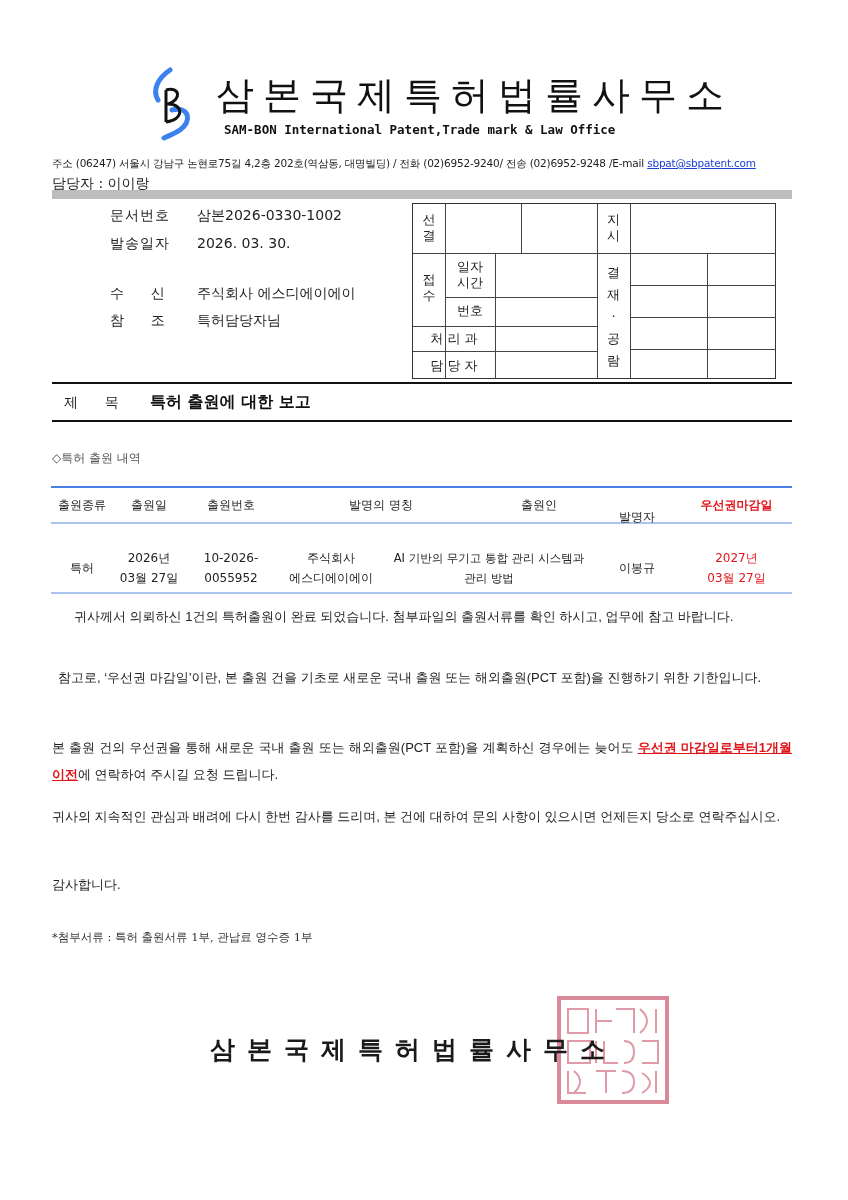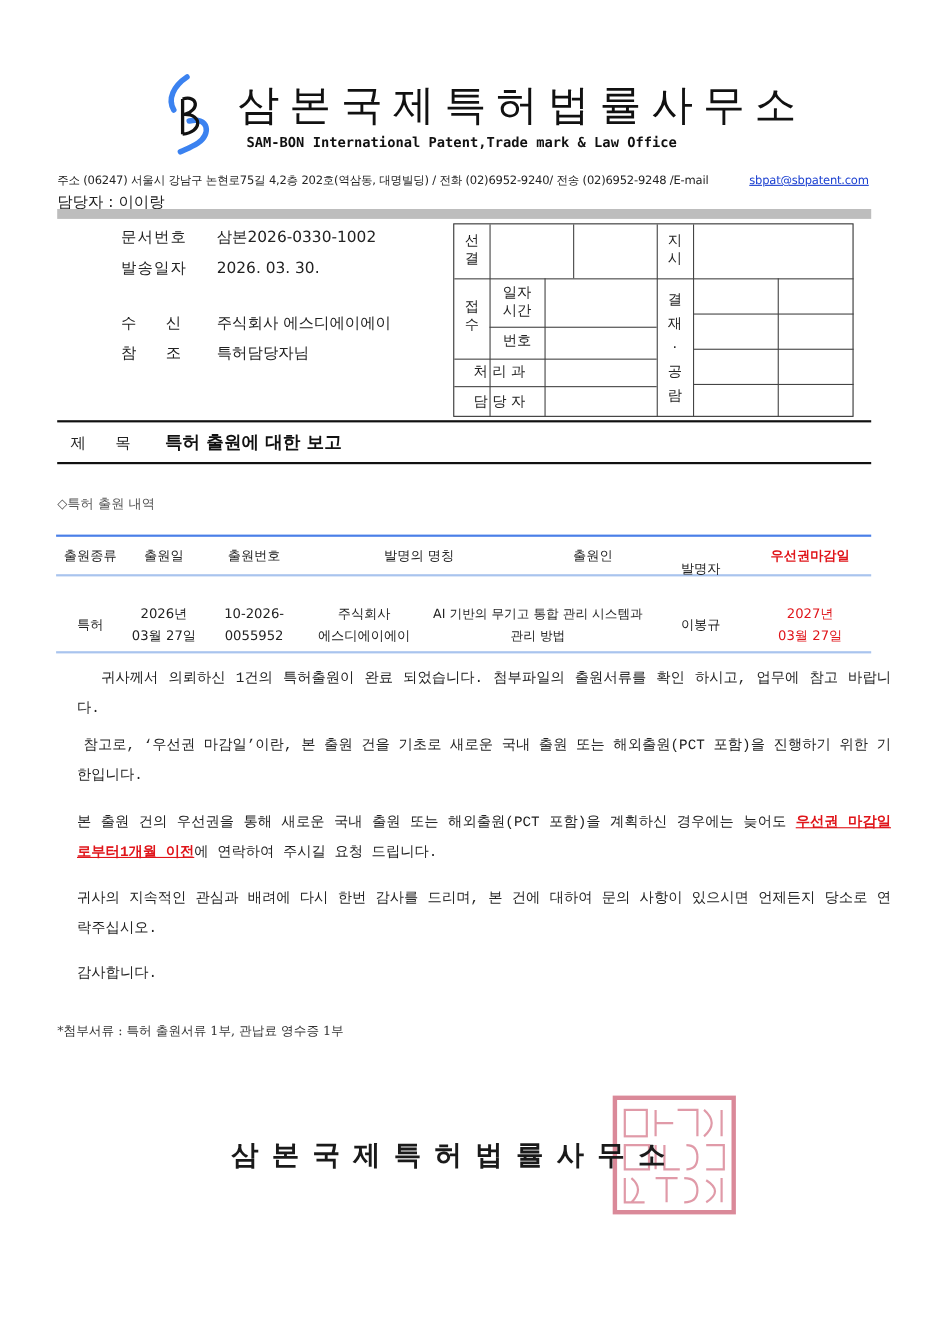--- a/index.html
+++ b/index.html
@@ -14,7 +14,7 @@
   .firm-en { left: 224px; top: 122px; font-size: 12.5px; font-weight: bold; font-family: "DejaVu Sans Mono", "Liberation Mono", monospace; white-space: nowrap; }
 
   .addr { left: 52px; top: 157px; font-size: 10.5px; color: #222; white-space: nowrap; letter-spacing: -0.2px; }
-  .addr a { color: #1a3fd0; text-decoration: underline; margin-left: 34px; }
+  .addr a { color: #1a3fd0; text-decoration: underline; }
   .contact { left: 52px; top: 175px; font-size: 14px; color: #222; white-space: nowrap; }
   .grayband { left: 52px; top: 190px; width: 740px; height: 9px; background: #bdbdbd; }
 

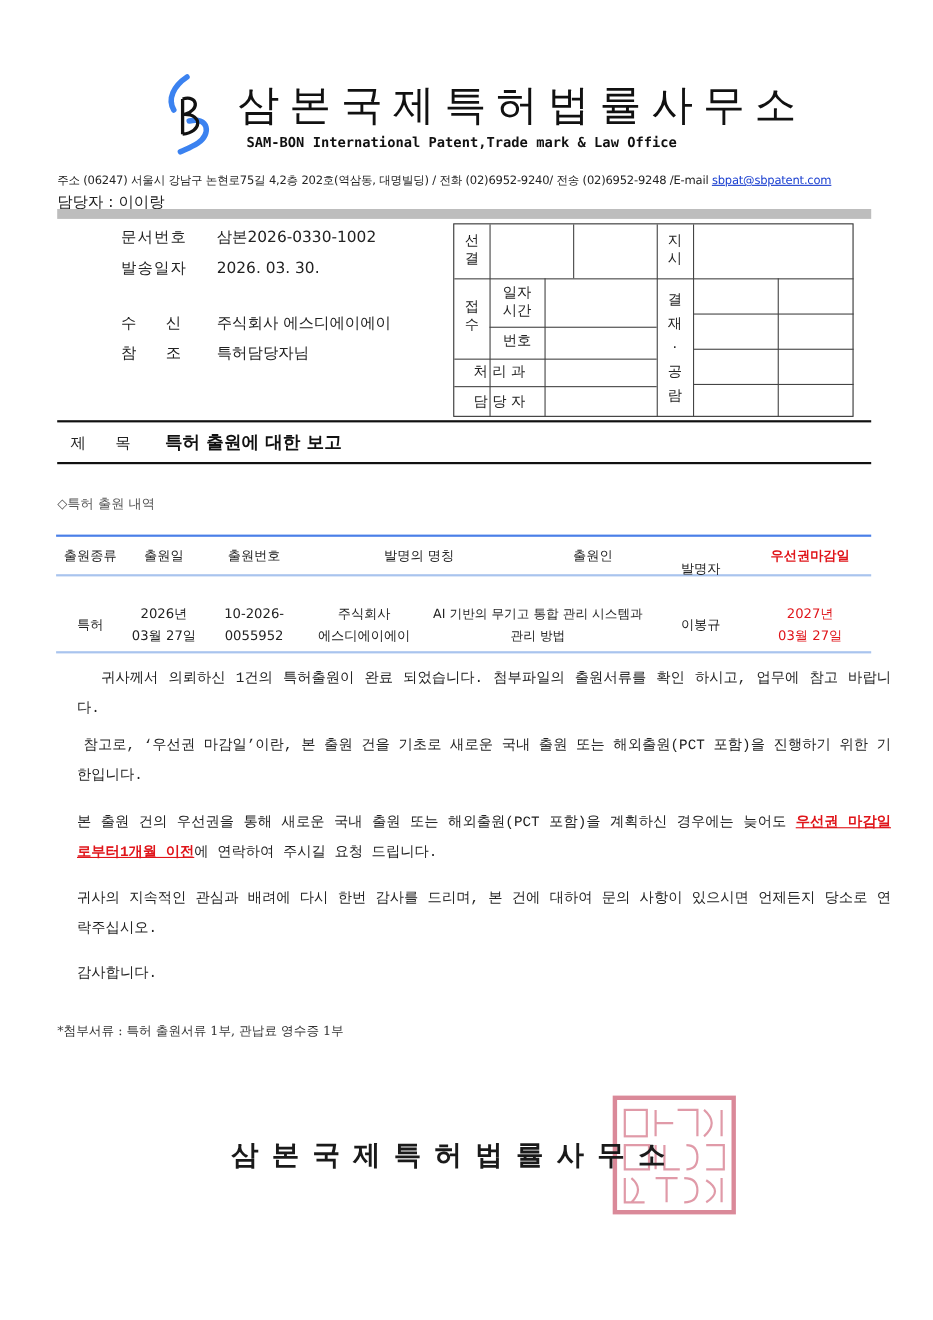--- a/index.html
+++ b/index.html
@@ -48,7 +48,7 @@
   .red { color: #e0151a; }
 
   
-  .para { left: 70px; width: 740px; font-family: Liberation Mono, monospace; font-size: 13px; line-height: 27px; color: #222; text-align: justify; }
+  .para { left: 52px; width: 740px; font-family: Liberation Sans, sans-serif; font-size: 13px; line-height: 27px; color: #222; text-align: justify; }
   .para .hilite { color: #e0151a; font-weight: bold; text-decoration: underline; text-decoration-color: #e0151a; }
 
   .attach { left: 52px; top: 930px; font-family: "DejaVu Serif", serif; font-size: 11.5px; color: #333; white-space: nowrap; }

